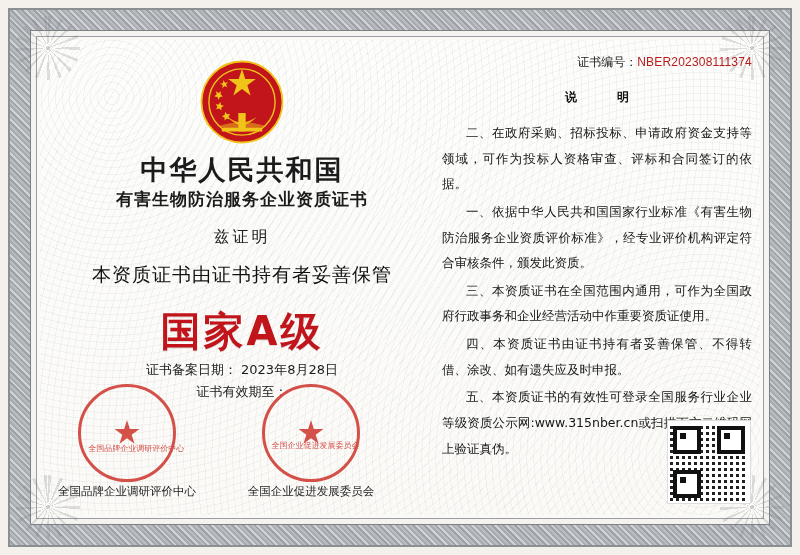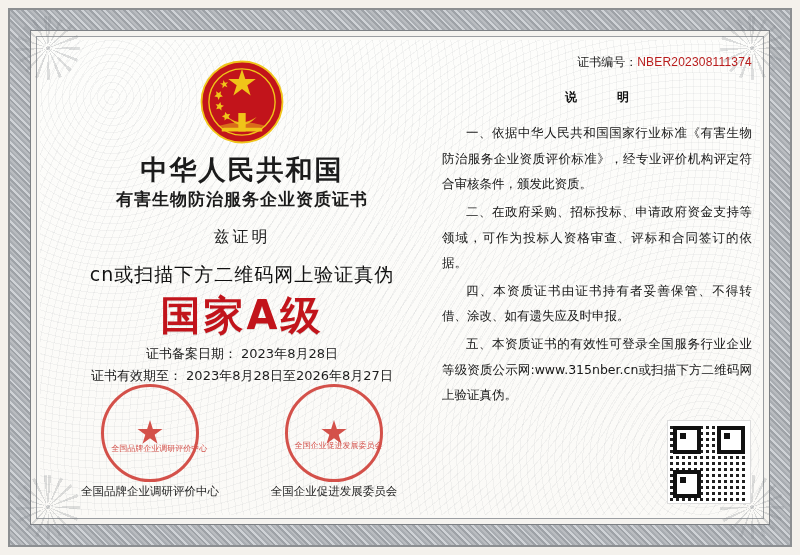--- a/index.html
+++ b/index.html
@@ -360,8 +360,8 @@
       <div class="shuoming">说　明</div>
 
       <div class="clauses">
+        <div class="clause">二、在政府采购、招标投标、申请政府资金支持等领域，可作为投标人资格审查、评标和合同签订的依据。</div>
         <div class="clause">一、依据中华人民共和国国家行业标准《有害生物防治服务企业资质评价标准》，经专业评价机构评定符合审核条件，颁发此资质。</div>
-        <div class="clause">二、在政府采购、招标投标、申请政府资金支持等领域，可作为投标人资格审查、评标和合同签订的依据。</div>
         <div class="clause">四、本资质证书由证书持有者妥善保管、不得转借、涂改、如有遗失应及时申报。</div>
         <div class="clause last">五、本资质证书的有效性可登录全国服务行业企业等级资质公示网:www.315nber.cn或扫描下方二维码网上验证真伪。</div>
       </div>

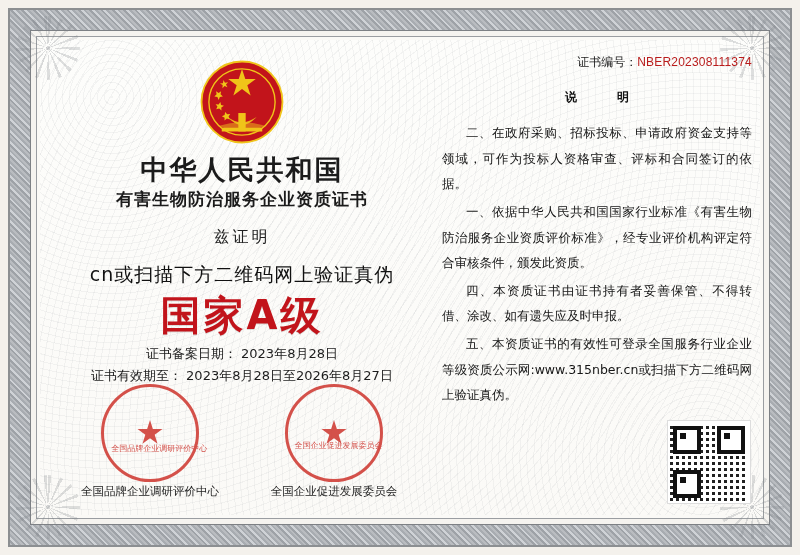--- a/index.html
+++ b/index.html
@@ -312,7 +312,7 @@
       <div class="title-sub">有害生物防治服务企业资质证书</div>
 
       <div class="zizhengming">兹证明</div>
-      <div class="company">cn或扫描下方二维码网上验证真伪</div>
+      <div class="company">本资质证书由证书持有者妥善保管</div>
       <div class="grade">国家A级</div>
 
       <div class="dates">

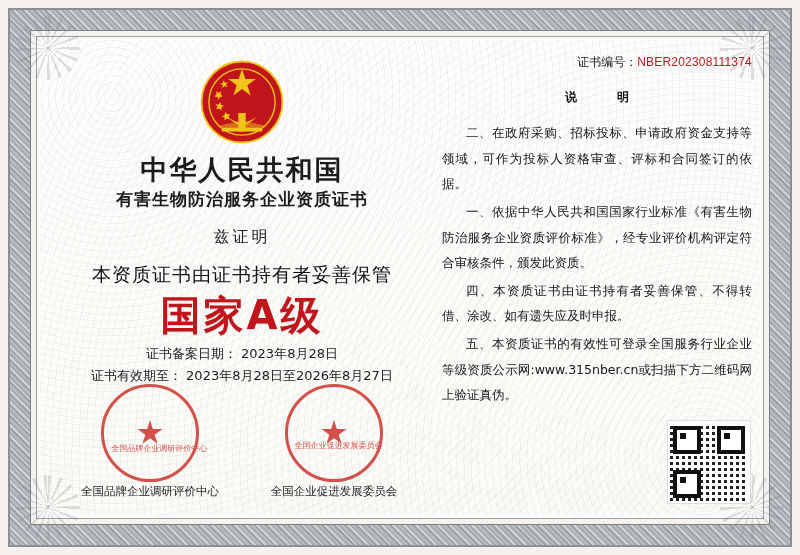--- a/index.html
+++ b/index.html
@@ -362,6 +362,7 @@
       <div class="clauses">
         <div class="clause">二、在政府采购、招标投标、申请政府资金支持等领域，可作为投标人资格审查、评标和合同签订的依据。</div>
         <div class="clause">一、依据中华人民共和国国家行业标准《有害生物防治服务企业资质评价标准》，经专业评价机构评定符合审核条件，颁发此资质。</div>
+        <div class="clause">三、本资质证书在全国范围内通用，可作为全国政府行政事务和企业经营活动中作重要资质证使用。</div>
         <div class="clause">四、本资质证书由证书持有者妥善保管、不得转借、涂改、如有遗失应及时申报。</div>
         <div class="clause last">五、本资质证书的有效性可登录全国服务行业企业等级资质公示网:www.315nber.cn或扫描下方二维码网上验证真伪。</div>
       </div>

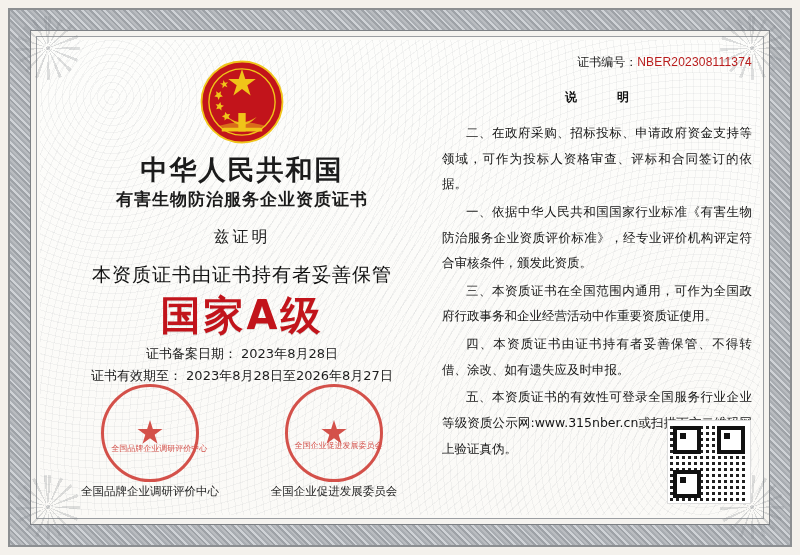--- a/index.html
+++ b/index.html
@@ -142,6 +142,7 @@
     font-size: 40px;
     color: #c2141b;
     letter-spacing: 3px;
+    margin-top: 16px;
     text-shadow: 0 1px 0 rgba(0,0,0,.12);
   }
 

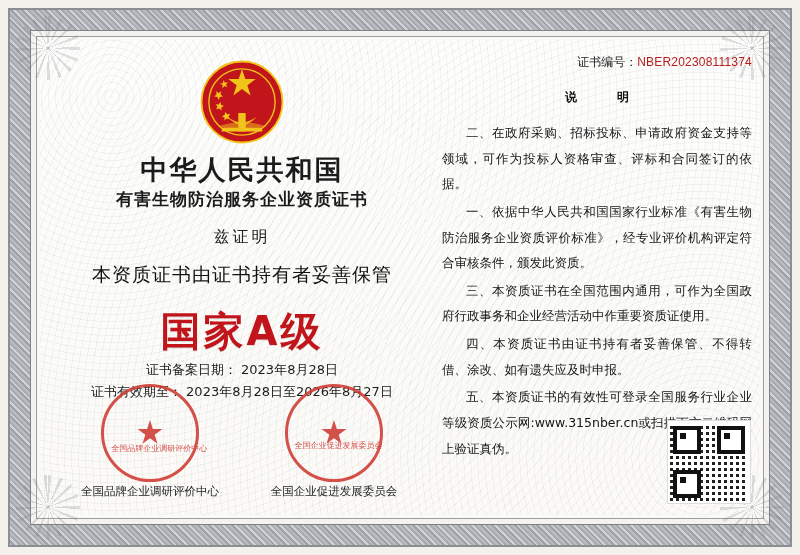--- a/index.html
+++ b/index.html
@@ -323,7 +323,6 @@
         </div>
         <div class="row">
           <span class="lab">证书有效期至：</span>
-          <span class="val">2023年8月28日至2026年8月27日</span>
         </div>
       </div>
 

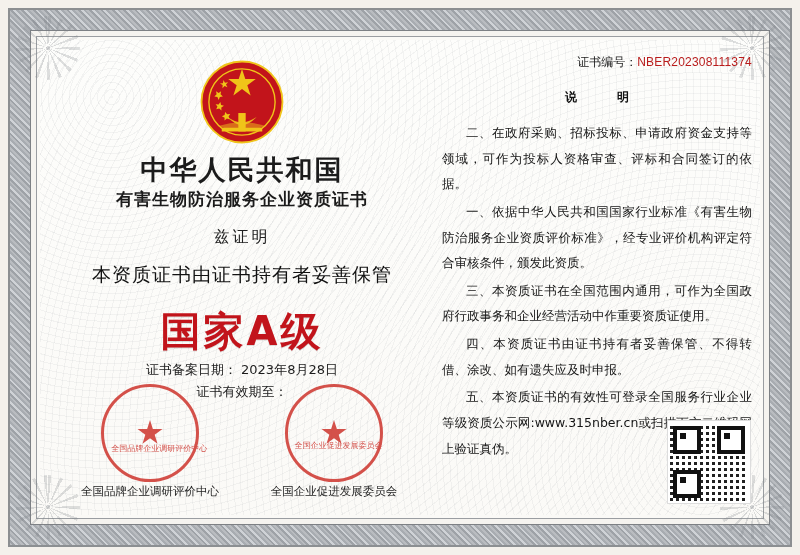--- a/index.html
+++ b/index.html
@@ -168,7 +168,7 @@
   }
   .seal-row {
     display: flex;
-    justify-content: center;
+    justify-content: flex-start;
     gap: 34px;
   }
   .seal-item { width: 150px; text-align: center; }

